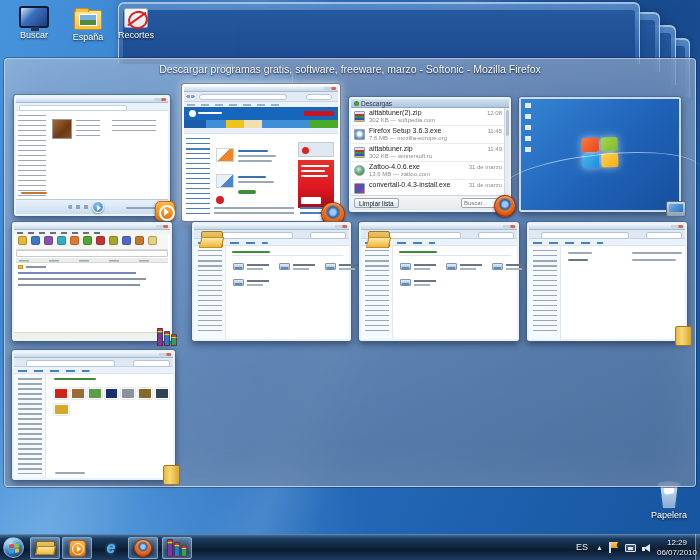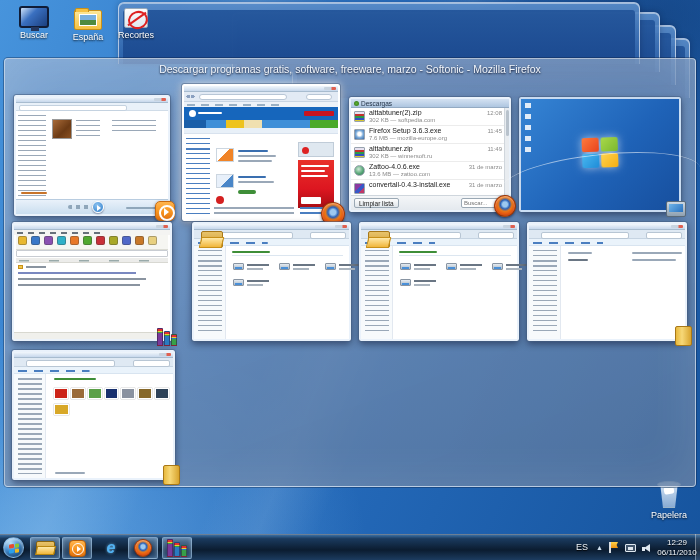--- a/index.html
+++ b/index.html
@@ -566,7 +566,7 @@
       <span class="spk-icon"></span>
       <div class="tray-clock">
         <div>12:29</div>
-        <div>06/11/2010</div>
+        <div>06/07/2010</div>
       </div>
     </div>
   </div>

